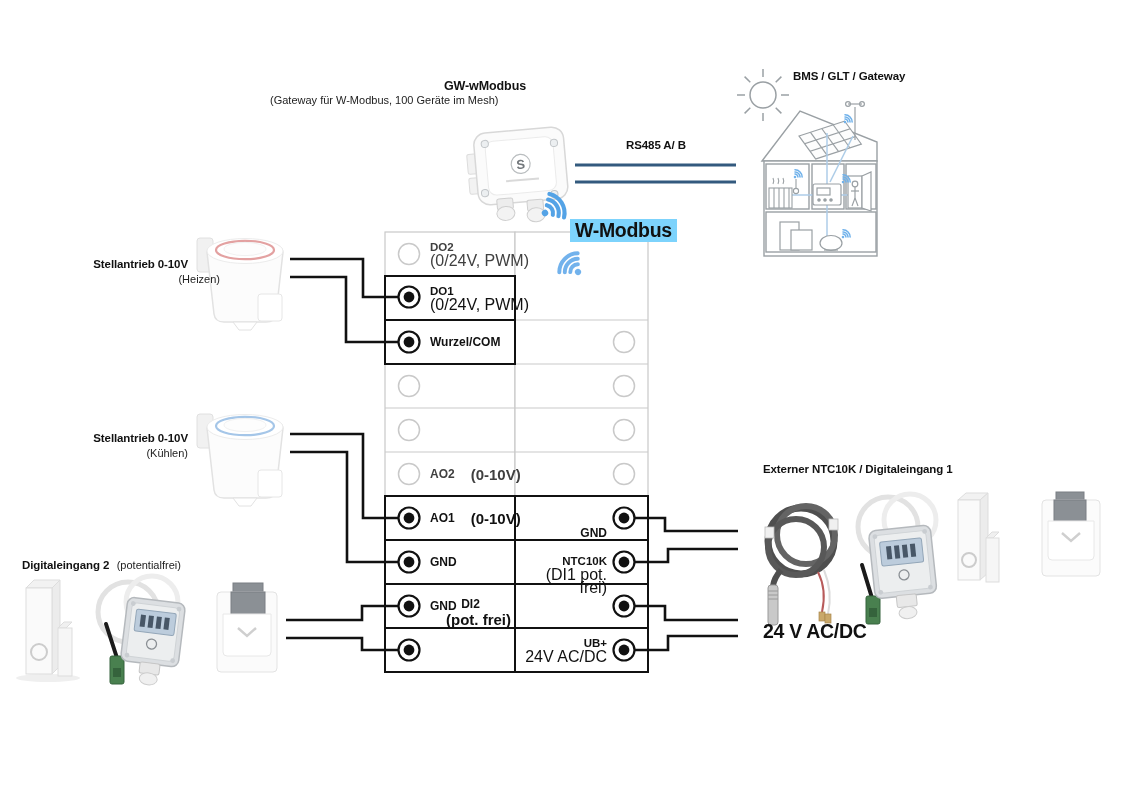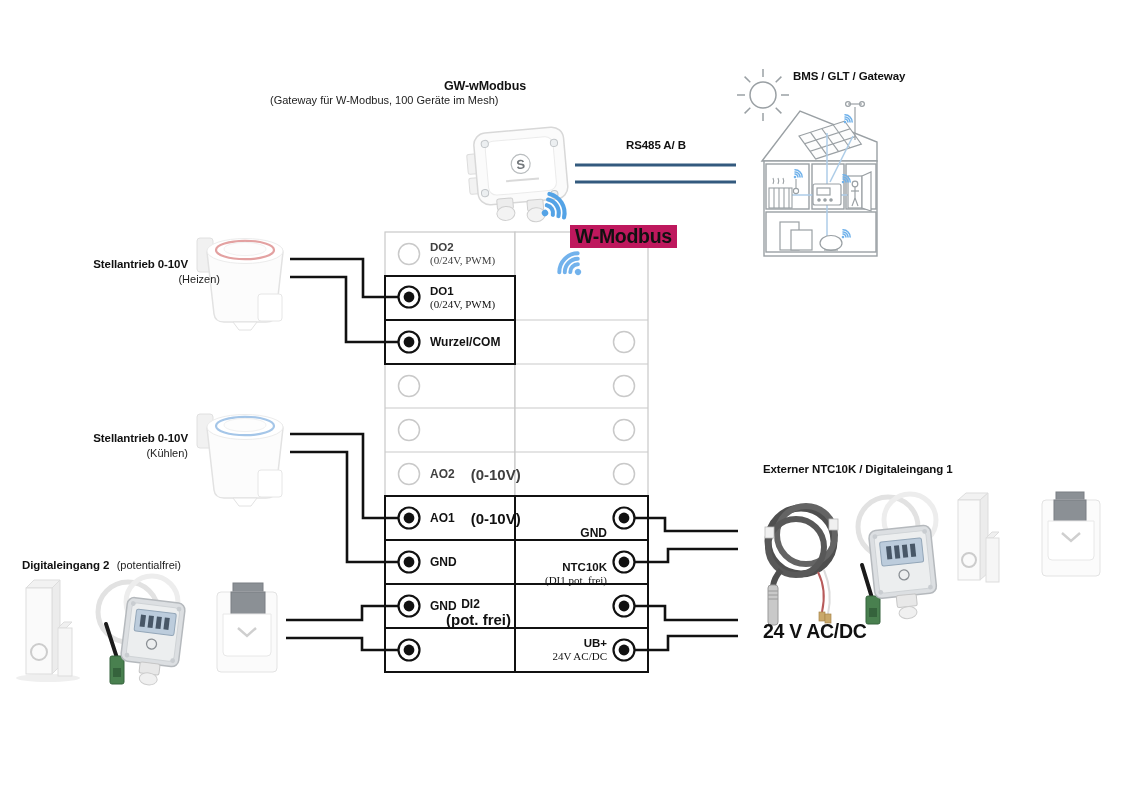--- a/index.html
+++ b/index.html
@@ -377,7 +377,7 @@
 
 <div class="abs h-bold" style="left:793px;top:70px;">BMS / GLT / Gateway</div>
 
-<div class="abs big-bold" style="left:570px;top:225px;background:#be185d;padding:0 5px;">W-Modbus</div>
+<div class="abs big-bold" style="left:570px;top:219px;background:#7dd3fc;padding:0 5px;">W-Modbus</div>
 
 <div class="abs h-bold" style="left:0px;top:258px;width:188px;text-align:right;">Stellantrieb 0-10V</div>
 <div class="abs h-reg" style="left:0px;top:273px;width:188px;text-align:right;padding-left:32px;">(Heizen)</div>

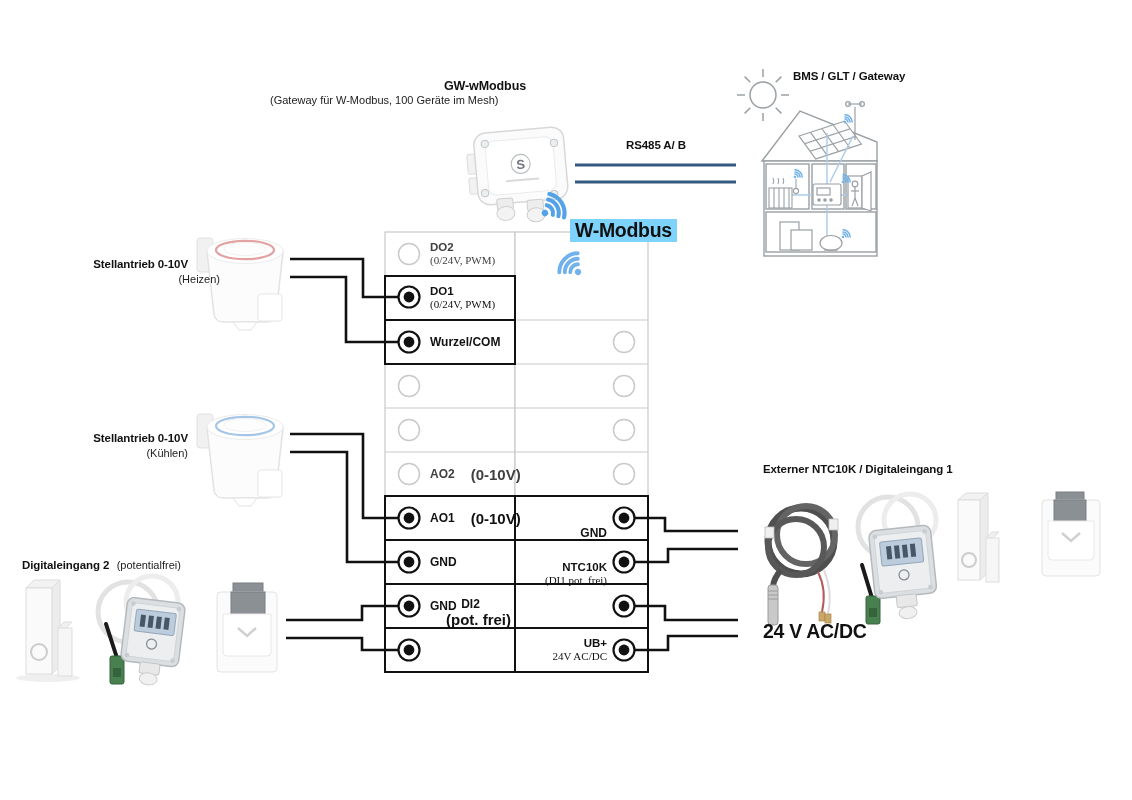--- a/index.html
+++ b/index.html
@@ -12,7 +12,7 @@
   .big-bold{font-weight:bold;font-size:19.5px;letter-spacing:-0.3px;}
   .cell{display:flex;flex-direction:column;justify-content:center;height:44px;line-height:13px;}
   .cell .lbl{font-weight:bold;font-size:11.5px;}
-  .cell .det{font-weight:normal;font-size:11px;font-family:Liberation Serif, serif;}
+  .cell .det{font-weight:normal;font-size:16px;}
   .inline-cell{display:flex;align-items:center;height:44px;}
   .inline-cell .lbl{font-weight:bold;font-size:12px;}
   .inline-cell .det{font-weight:bold;font-size:15px;margin-left:16px;}

